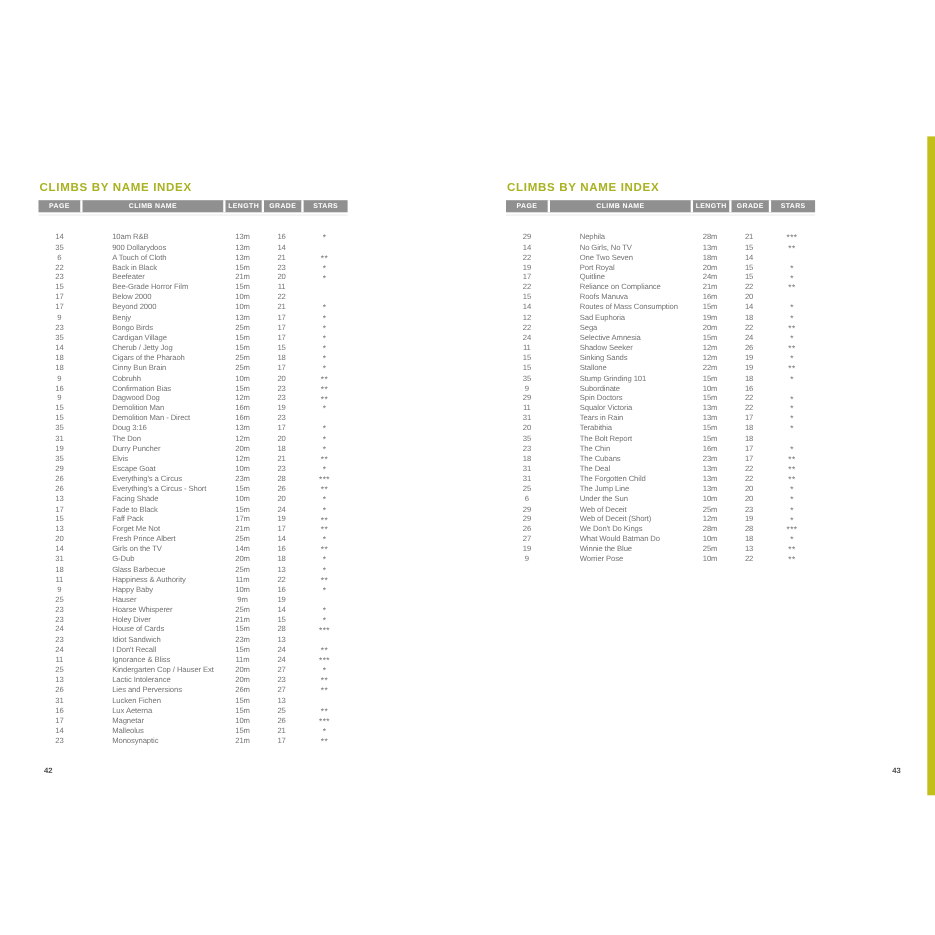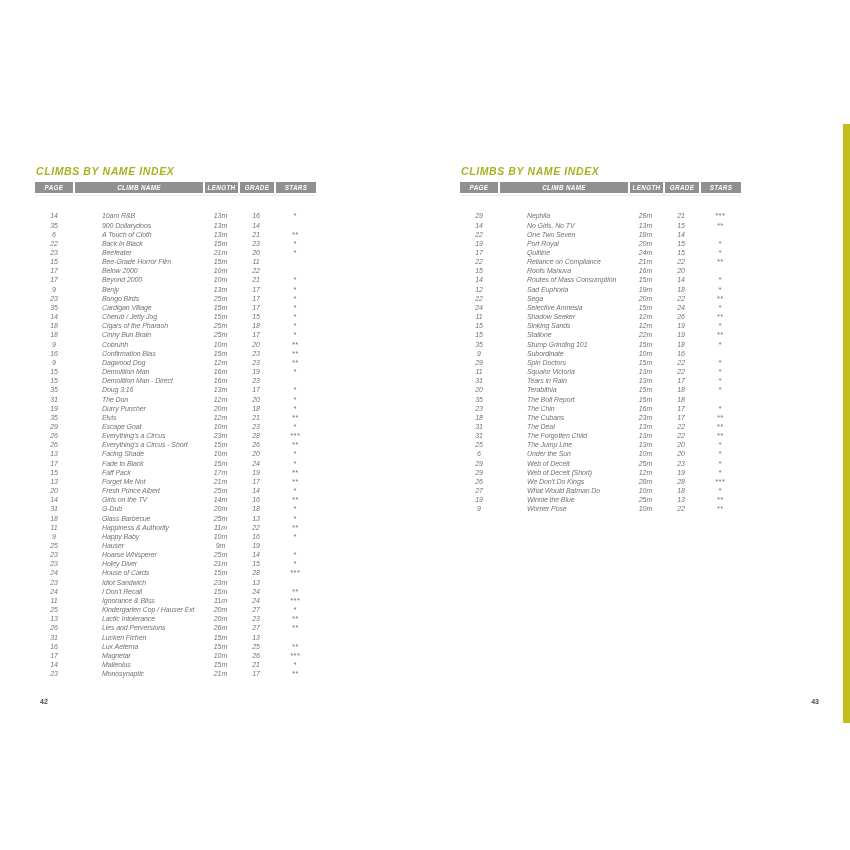--- a/index.html
+++ b/index.html
@@ -20,7 +20,6 @@
     top: 0;
     width: 281px;
     height: 850px;
-    font-style: italic;
   }
   #page-left  { left: 35px; }
   #page-right { left: 460px; }

